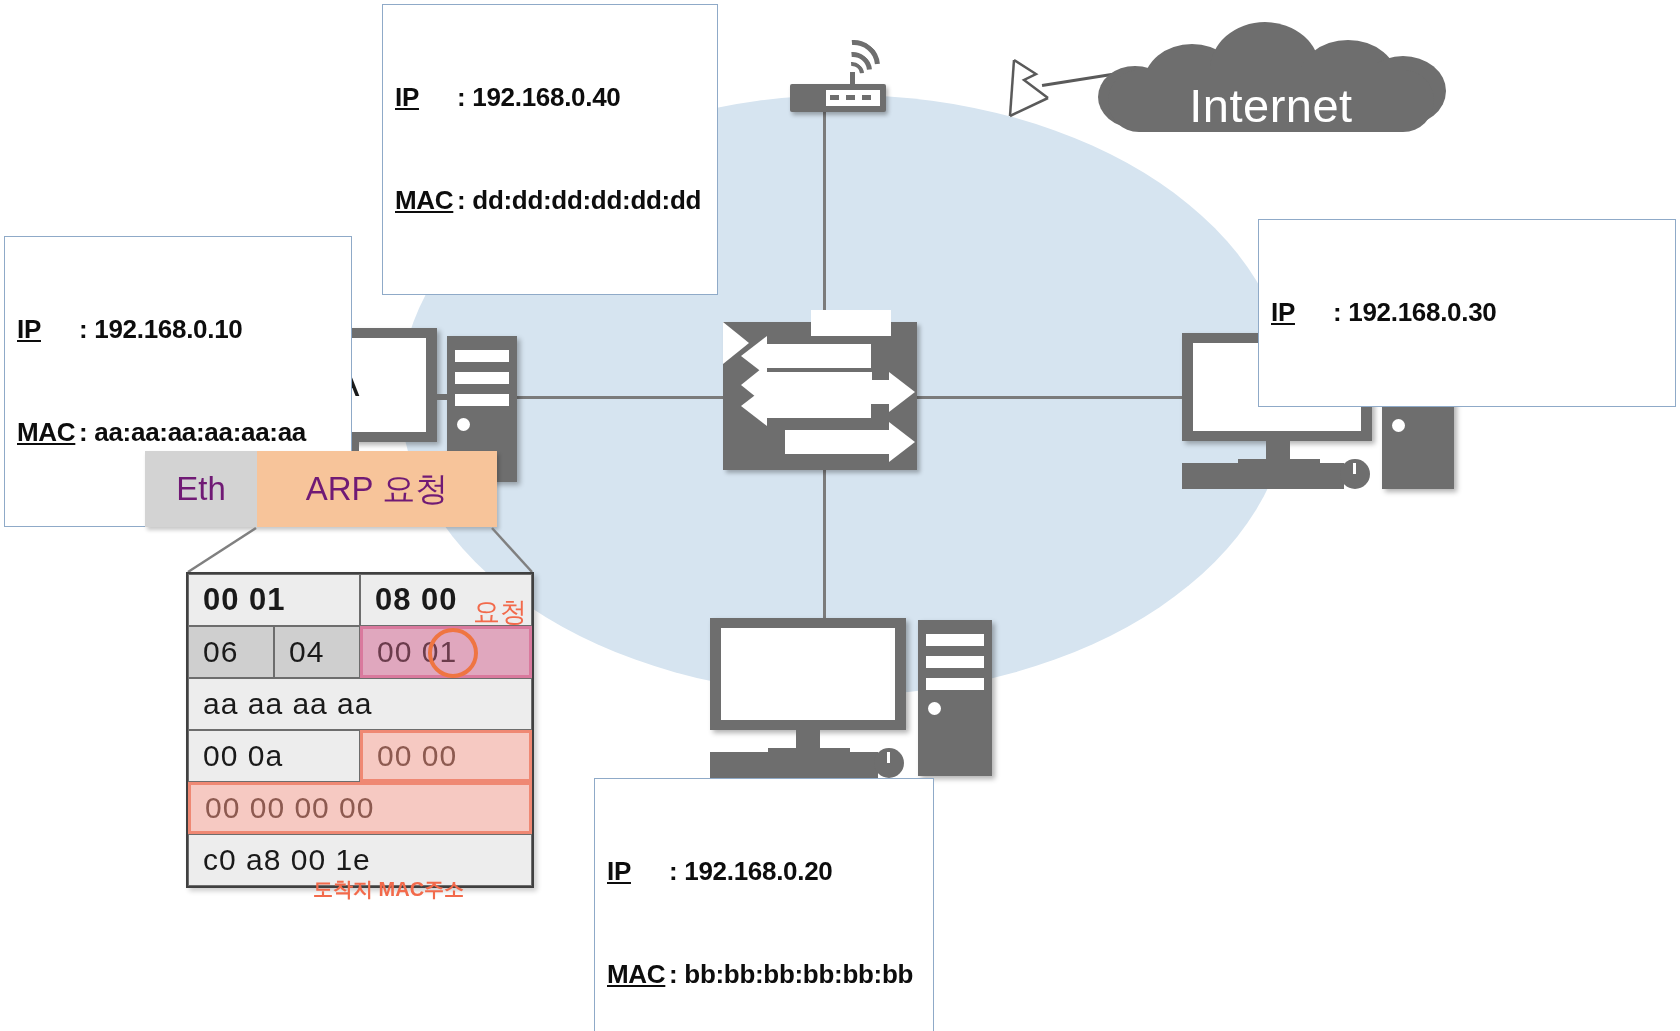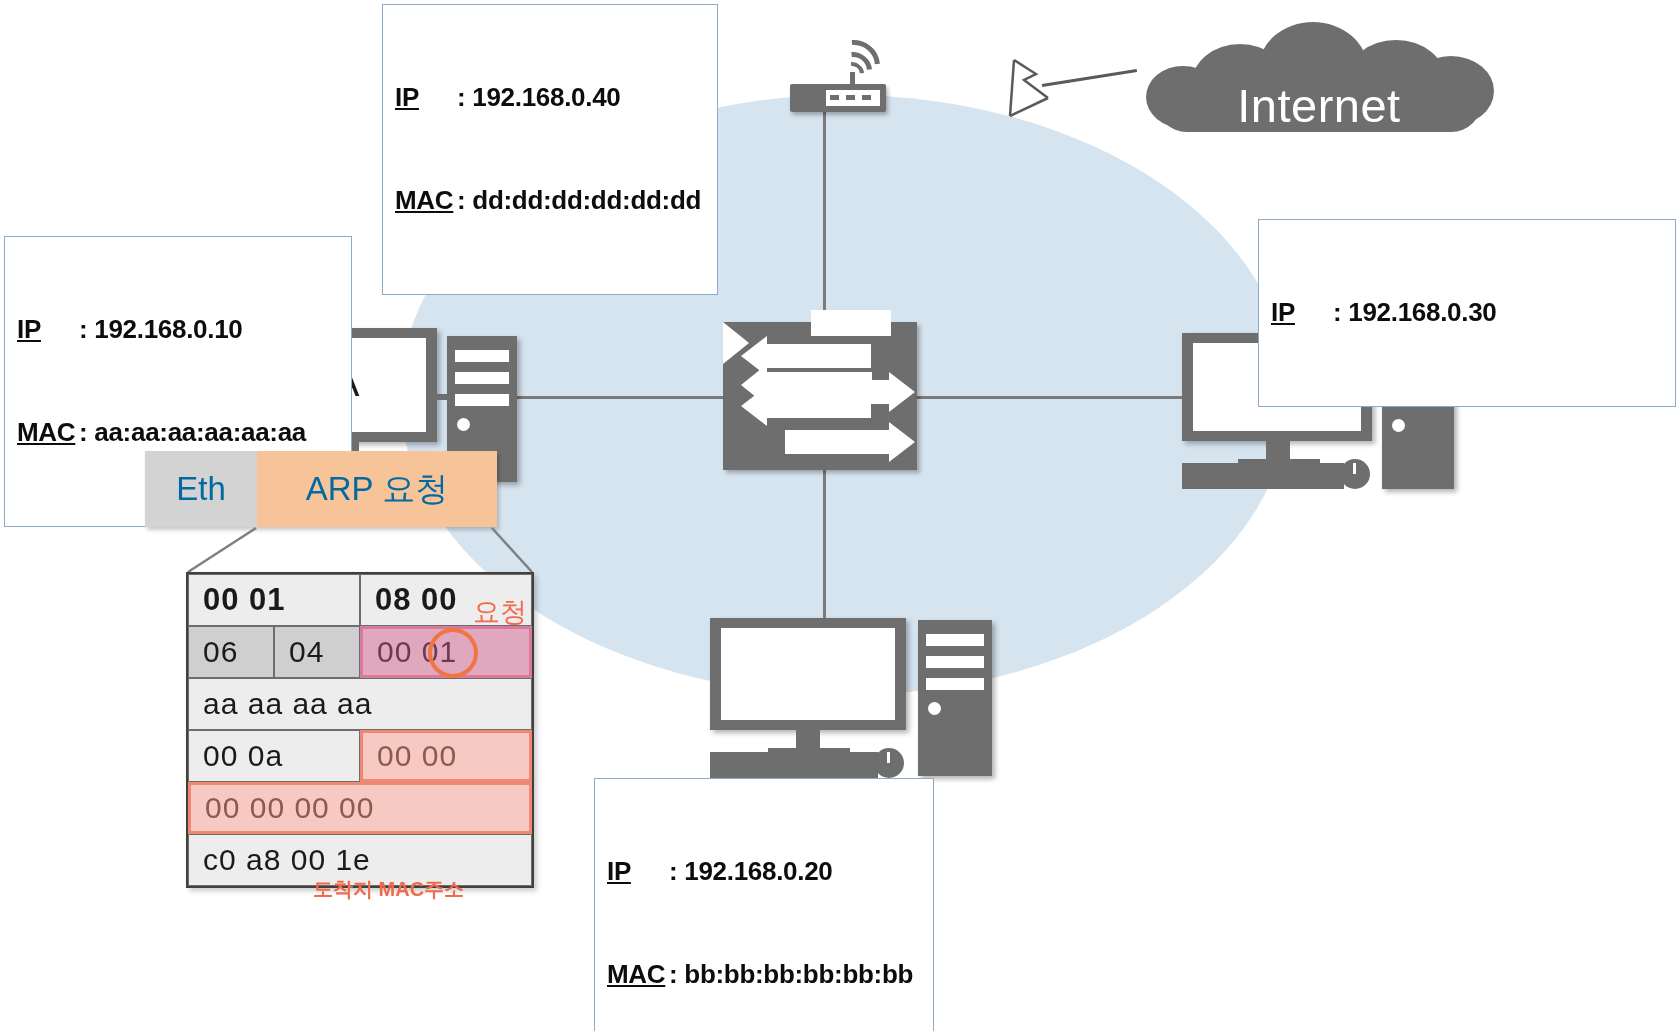--- a/index.html
+++ b/index.html
@@ -93,7 +93,7 @@
   }
 
   
-  #cloud{position:absolute;left:1140px;top:22px;width:358px;height:110px;}
+  #cloud{position:absolute;left:1092px;top:22px;width:358px;height:110px;}
   .cloud-part{position:absolute;background:#6e6e6e;border-radius:50%;}
   .cloud-base{position:absolute;background:#6e6e6e;border-radius:46px;}
   #cloud-label{

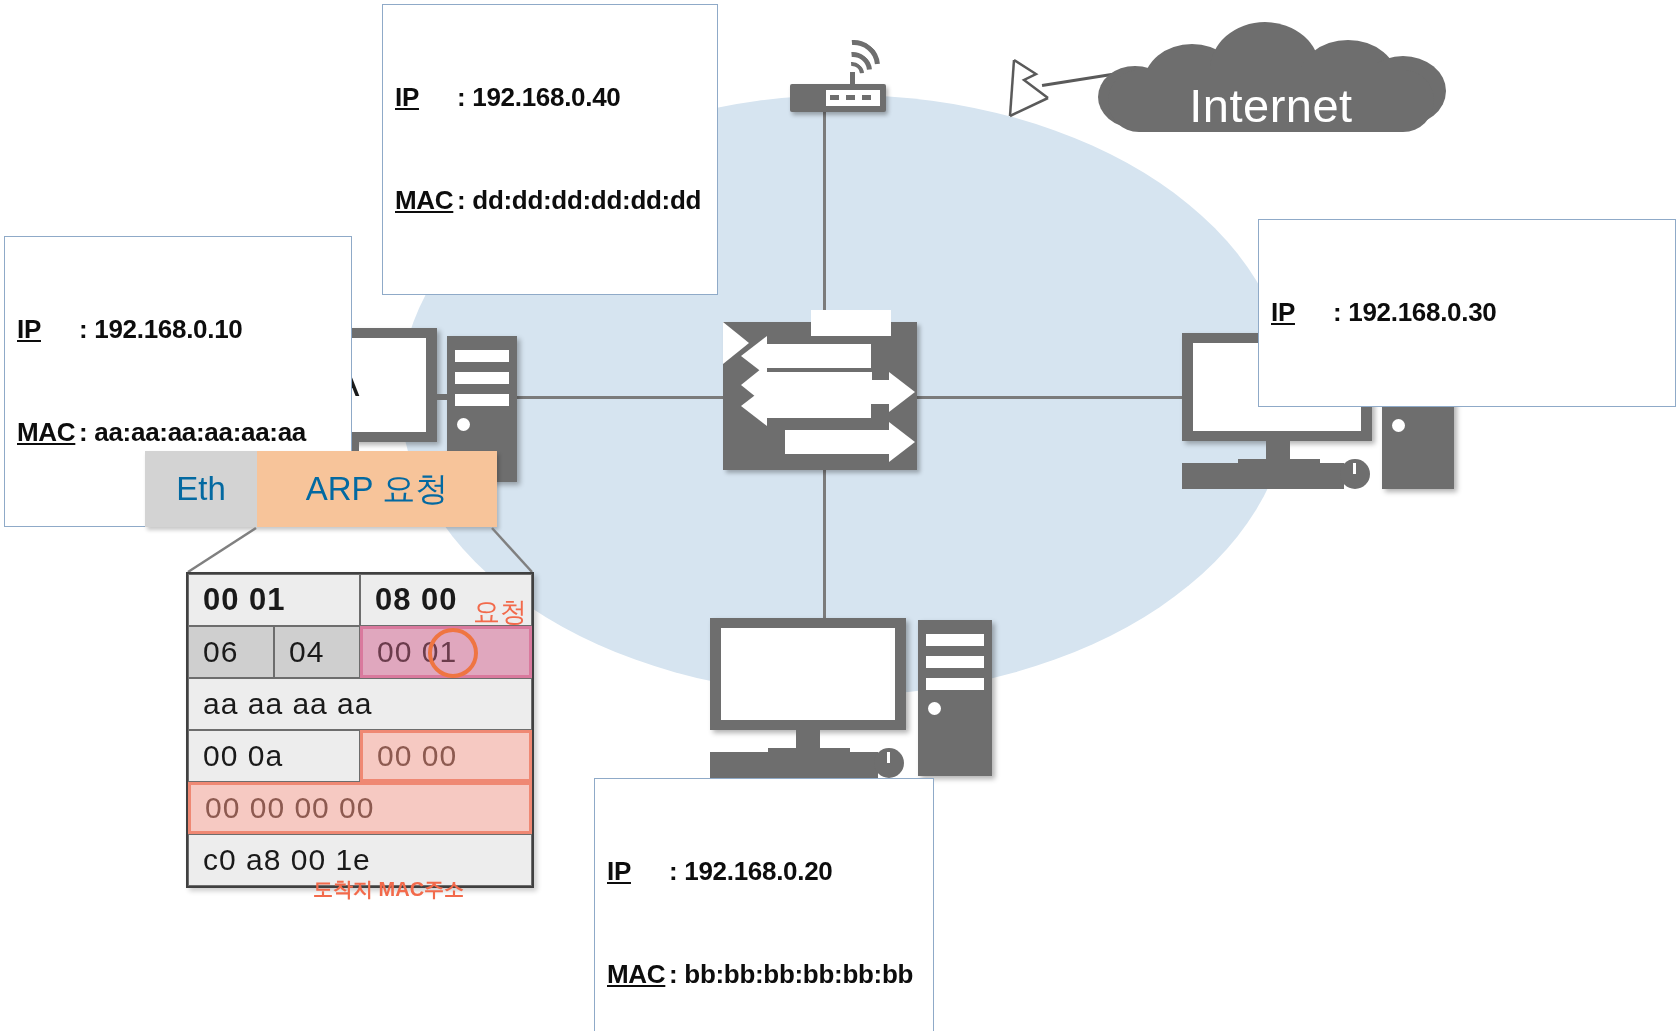--- a/index.html
+++ b/index.html
@@ -109,7 +109,7 @@
     box-shadow:2px 3px 4px rgba(0,0,0,.22);}
   .pb-cell{
     height:76px;display:flex;align-items:center;justify-content:center;
-    font-size:33px;color:#0369a1;box-sizing:border-box;
+    font-size:33px;color:#701a75;box-sizing:border-box;
   }
   #pb-eth{width:112px;background:#d3d3d3;}
   #pb-arp{width:240px;background:#f7c49a;}

